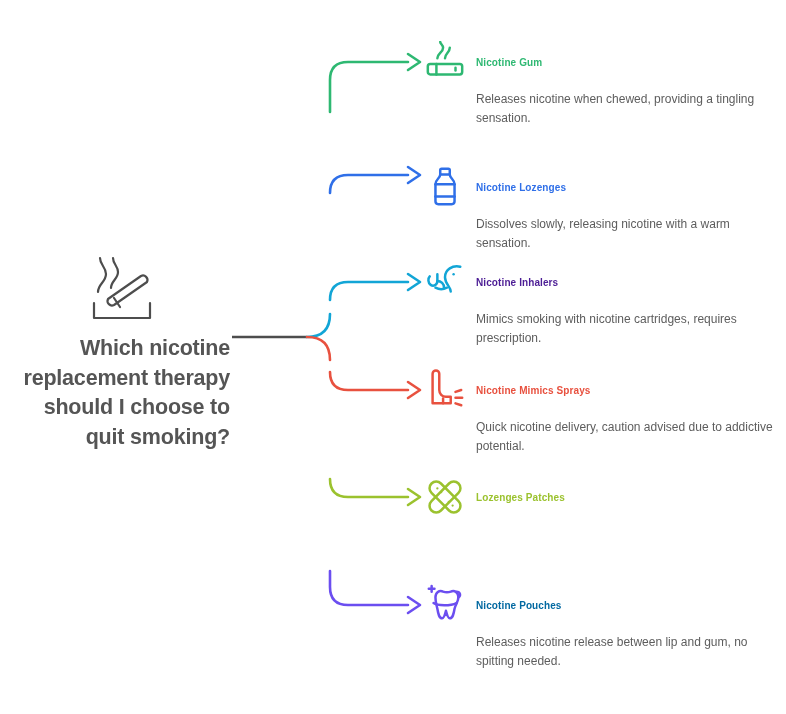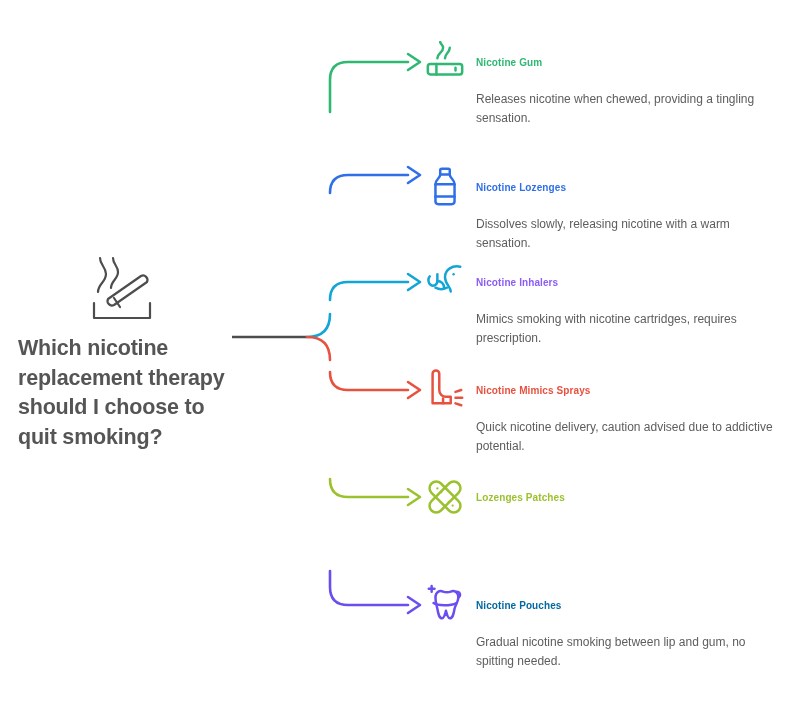--- a/index.html
+++ b/index.html
@@ -196,7 +196,7 @@
         <circle cx="31" cy="14" r="1.3" fill="#12a5d6" stroke="none"></circle>
       </g>
     </svg>
-    <div class="branch-title" style="color:#8b5cf6;">Nicotine Inhalers</div>
+    <div class="branch-title" style="color:#4c1d95;">Nicotine Inhalers</div>
   </div>
   <div class="branch-desc">Mimics smoking with nicotine cartridges, requires prescription.</div>
 </div>

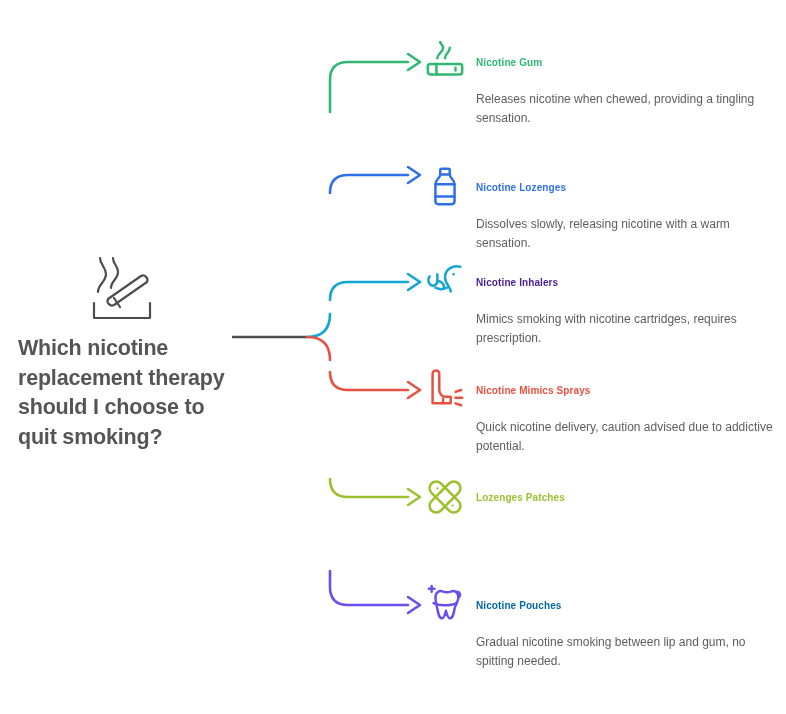--- a/index.html
+++ b/index.html
@@ -30,7 +30,7 @@
     left: 8px;
     top: 252px;
     width: 232px;
-    text-align: left;
+    text-align: right;
   }
   #center-icon {
     display: block;

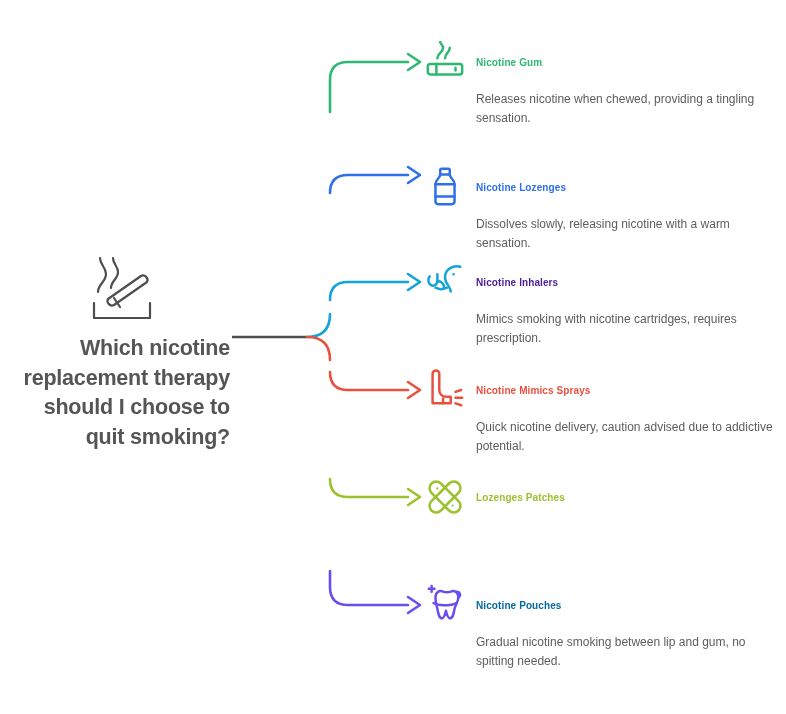--- a/index.html
+++ b/index.html
@@ -245,7 +245,7 @@
     </svg>
     <div class="branch-title" style="color:#0369a1;">Nicotine Pouches</div>
   </div>
-  <div class="branch-desc">Gradual nicotine smoking between lip and gum, no spitting needed.</div>
+  <div class="branch-desc">Releases nicotine release between lip and gum, no spitting needed.</div>
 </div>
 
 </body></html>

